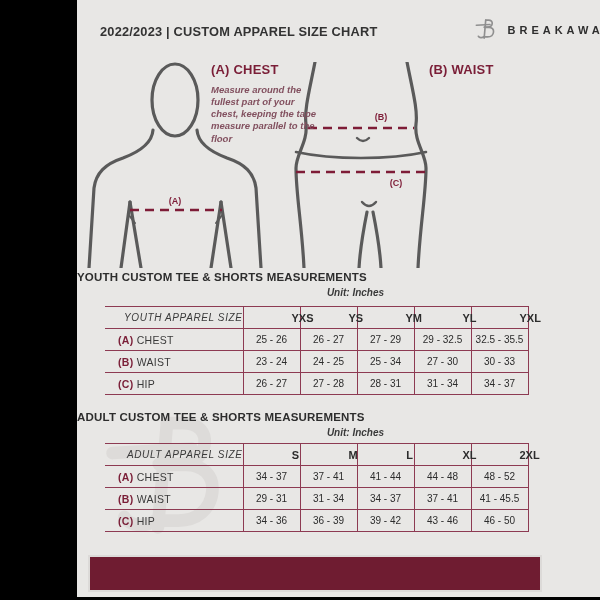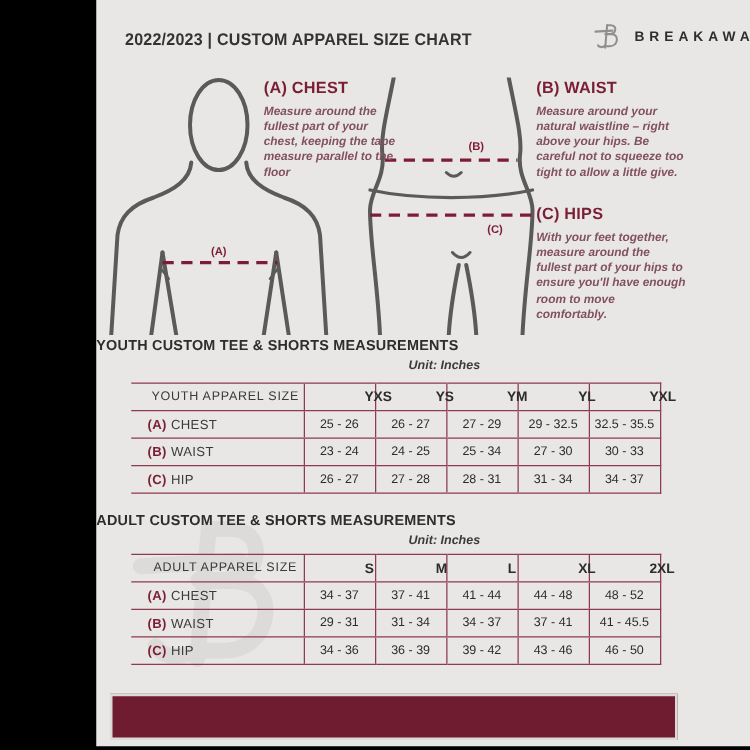--- a/index.html
+++ b/index.html
@@ -126,7 +126,6 @@
   </div>
   <div class="instr instr-waist">
     <h3>(B) WAIST</h3>
-    <p>Measure around your natural waistline – right above your hips. Be careful not to squeeze too tight to allow a little give.</p>
   </div>
   <div class="instr instr-hips">
     <h3>(C) HIPS</h3>

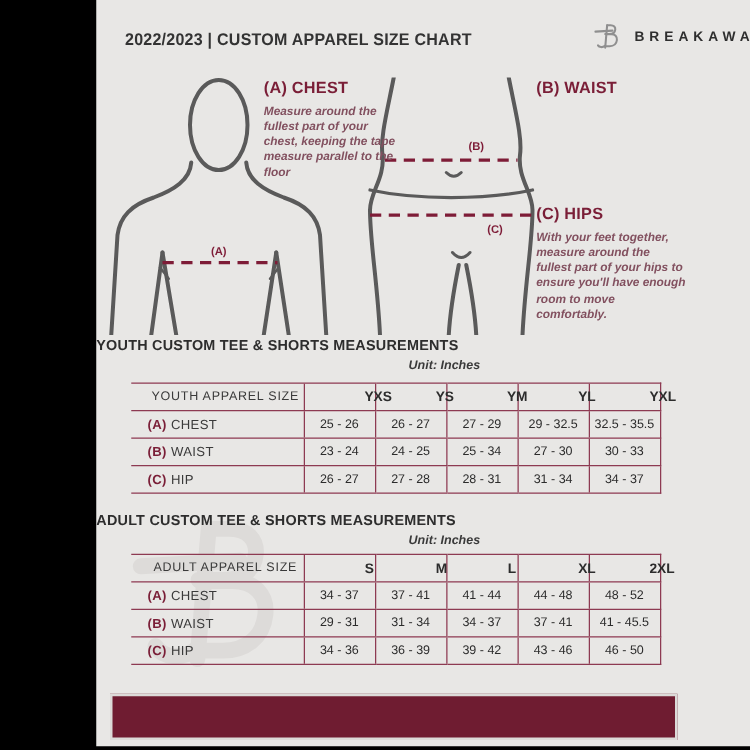--- a/index.html
+++ b/index.html
@@ -127,10 +127,6 @@
   <div class="instr instr-waist">
     <h3>(B) WAIST</h3>
   </div>
-  <div class="instr instr-hips">
-    <h3>(C) HIPS</h3>
-    <p>With your feet together, measure around the fullest part of your hips to ensure you'll have enough room to move comfortably.</p>
-  </div>
 
   <svg class="watermark" width="145" height="155" viewBox="0 0 32 32">
       <use href="#logoB"></use>

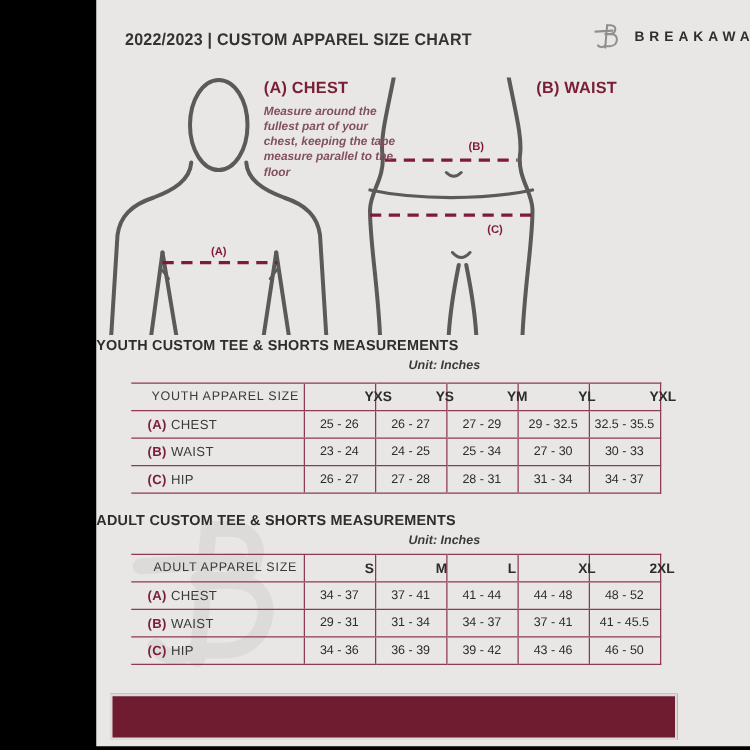--- a/index.html
+++ b/index.html
@@ -56,8 +56,8 @@
   tr:first-child th{border-top:1px solid var(--tb);}
   .v{border-left:1px solid var(--tb);text-align:center;font-size:10px;color:#2c2c2c;}
   .v:last-child{border-right:1px solid var(--tb);}
-  th.lbl{text-align:center;padding-left:13px;font-weight:400;font-size:10px;
-    letter-spacing:.6px;color:#3a3a3a;}
+  th.lbl{text-align:right;padding-left:13px;font-weight:400;font-size:10px;
+    letter-spacing:.6px;color:#3a3a3a;font-style:italic;}
   td.lbl{text-align:left;padding-left:13px;font-size:10.5px;color:#3a3a3a;letter-spacing:.3px;}
   th.v{font-weight:700;font-size:11px;color:#2c2c2c;padding-left:48px;}
   .pfx{color:var(--maroon);font-weight:700;}

